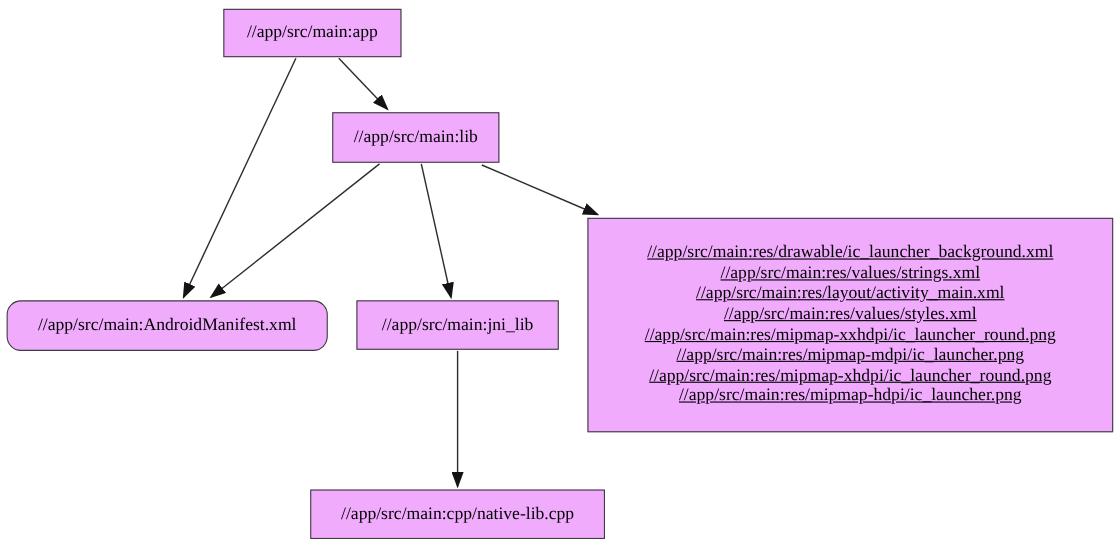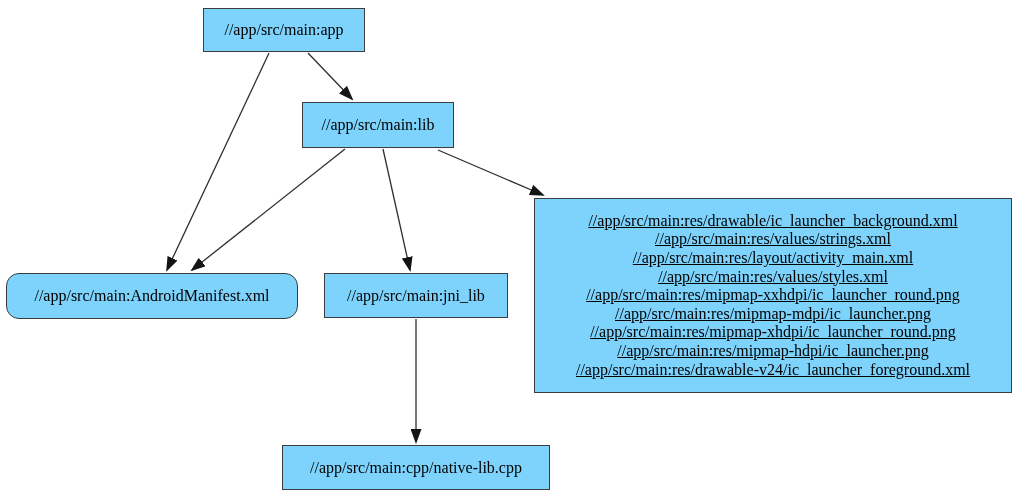--- a/index.html
+++ b/index.html
@@ -28,7 +28,7 @@
     position: absolute;
     box-sizing: border-box;
     border: 1.4px solid #3d3d3d;
-    background: #7dd3fc;
+    background: #f0abfc;
     display: flex;
     align-items: center;
     justify-content: center;

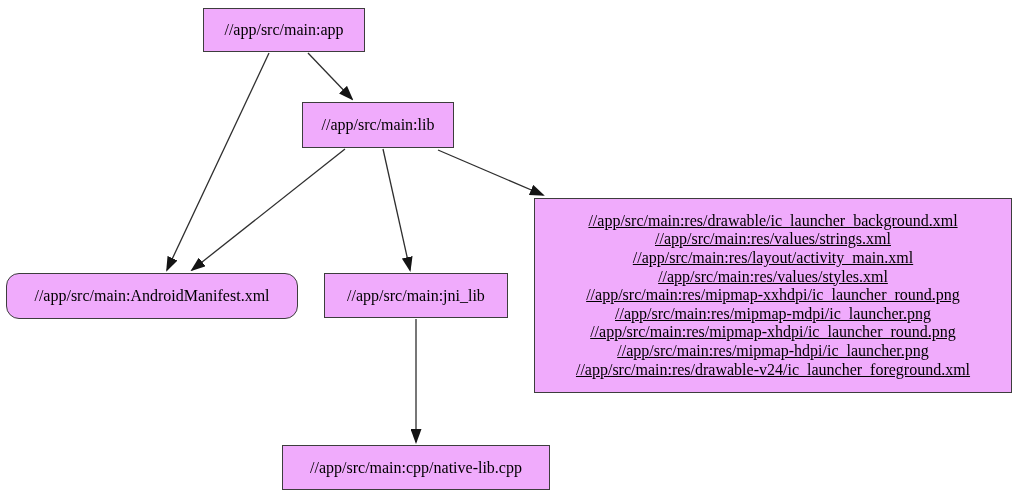--- a/index.html
+++ b/index.html
@@ -98,7 +98,6 @@
     <span class="res-line">//app/src/main:res/mipmap-mdpi/ic_launcher.png</span>
     <span class="res-line">//app/src/main:res/mipmap-xhdpi/ic_launcher_round.png</span>
     <span class="res-line">//app/src/main:res/mipmap-hdpi/ic_launcher.png</span>
-    <span class="res-line">//app/src/main:res/drawable-v24/ic_launcher_foreground.xml</span>
   </div>
 
   <div class="node node-native-lib">

